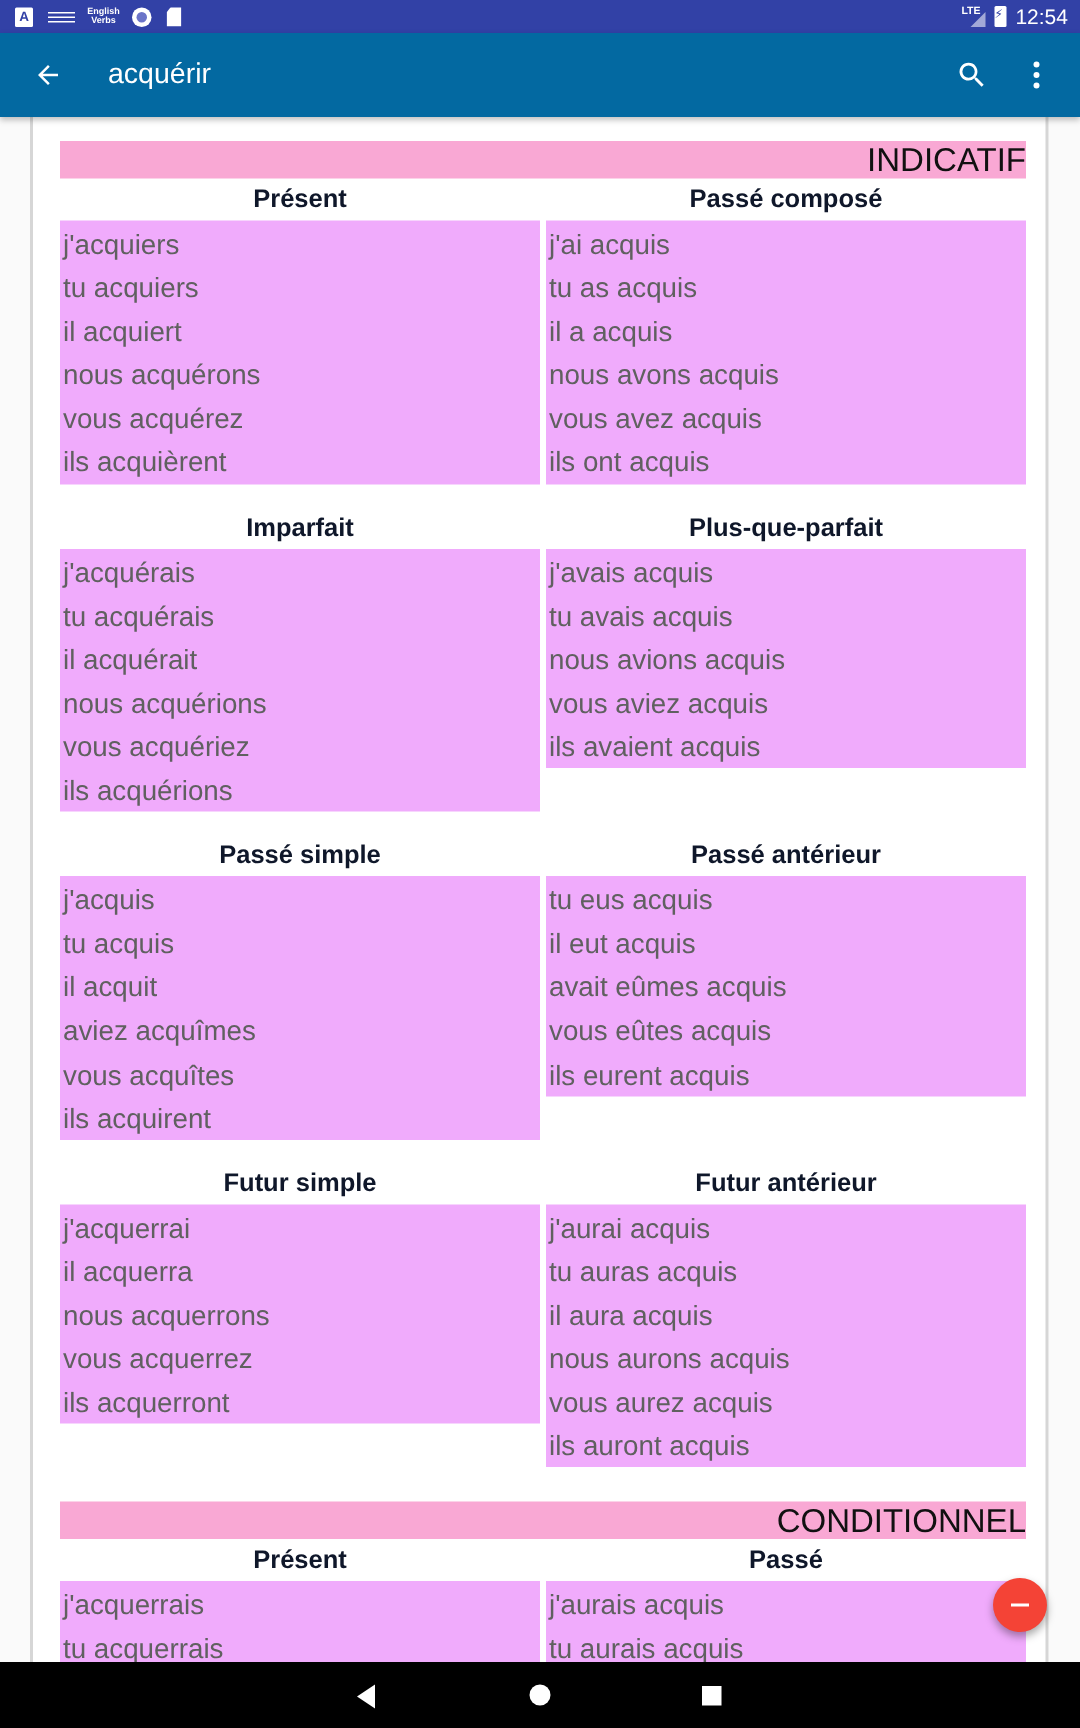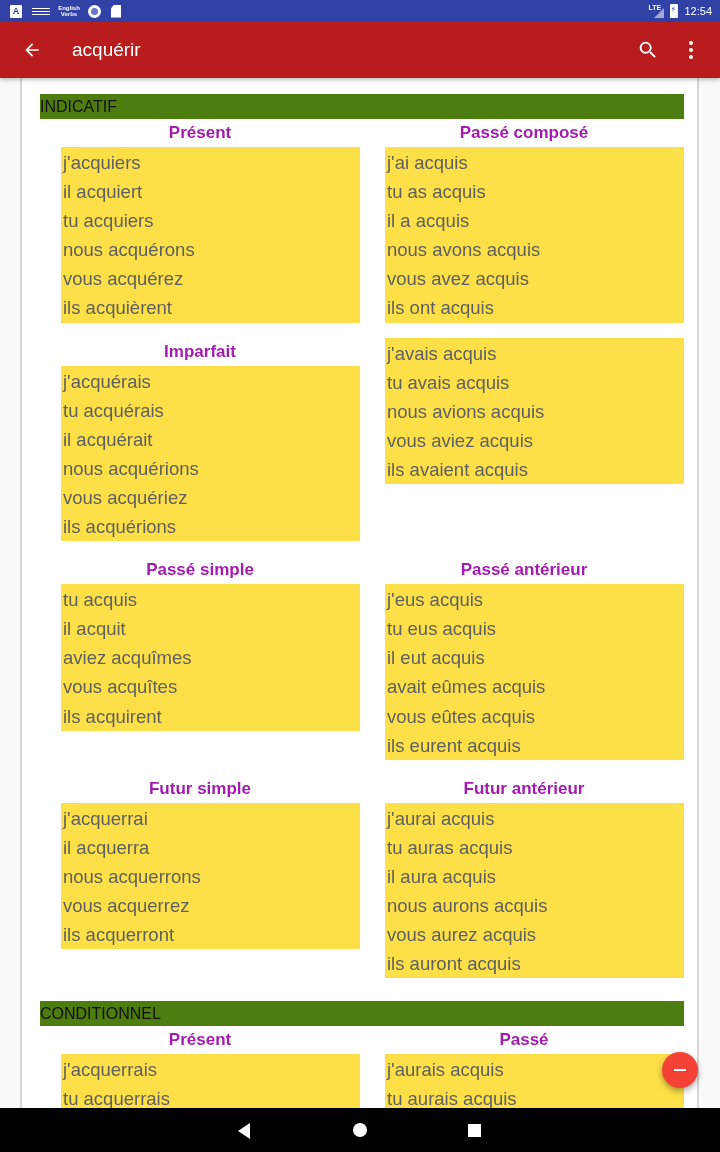--- a/index.html
+++ b/index.html
@@ -19,7 +19,7 @@
   .lte .sig { position: absolute; right: 0; bottom: 0; width: 0; height: 0; border-left: 10px solid transparent; border-bottom: 10px solid rgba(255,255,255,0.55); }
   .battery { width: 8px; height: 14px; background: #fff; border-radius: 1px; position: relative; }
   .battery::after { content: "⚡"; position: absolute; left: 0; top: 1px; font-size: 8px; color: #3241a6; }
-  .clock { font-size: 11px; color: #fff; }
+  .clock { font-size: 14px; color: #fff; }
 
   .app-bar { position: absolute; top: 22px; left: 0; width: 720px; height: 56px; background: #b91c1c; box-shadow: 0 2px 4px rgba(0,0,0,0.25); z-index: 3; }
   .back-btn { position: absolute; left: 18px; top: 14px; width: 28px; height: 28px; display: flex; align-items: center; justify-content: center; cursor: pointer; }

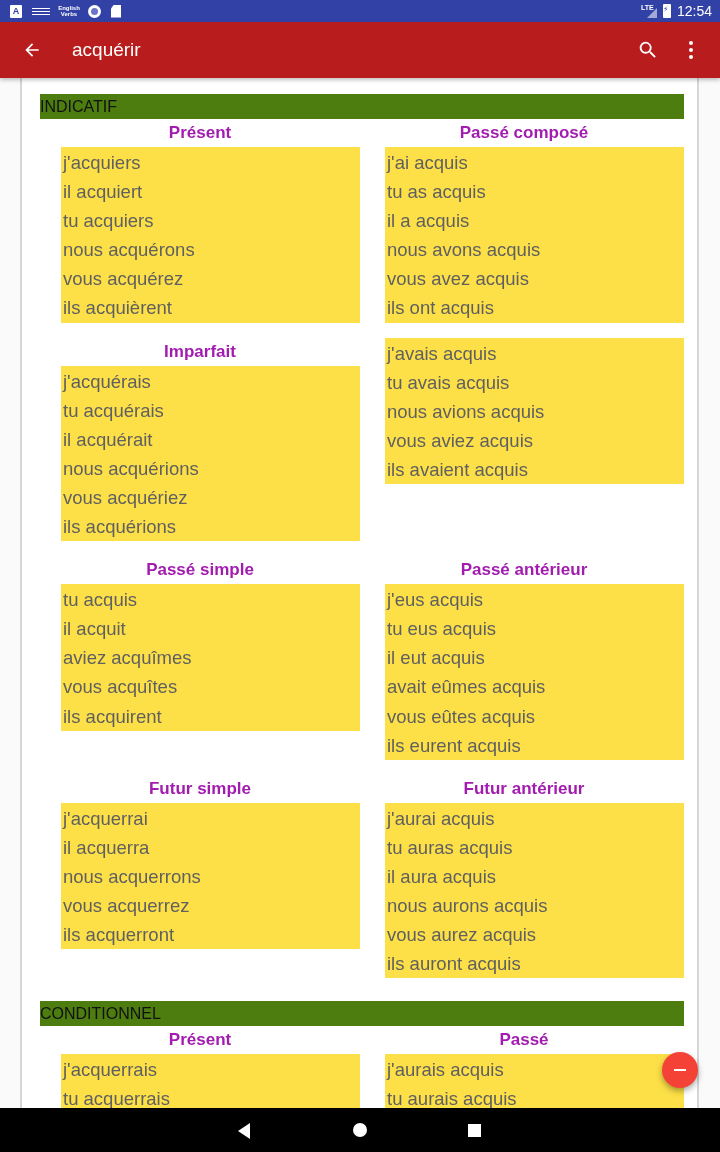--- a/index.html
+++ b/index.html
@@ -21,7 +21,7 @@
   .battery::after { content: "⚡"; position: absolute; left: 0; top: 1px; font-size: 8px; color: #3241a6; }
   .clock { font-size: 14px; color: #fff; }
 
-  .app-bar { position: absolute; top: 22px; left: 0; width: 720px; height: 56px; background: #b91c1c; box-shadow: 0 2px 4px rgba(0,0,0,0.25); z-index: 3; }
+  .app-bar { position: absolute; top: 22px; left: 0; width: 720px; height: 56px; background: #0369a1; box-shadow: 0 2px 4px rgba(0,0,0,0.25); z-index: 3; }
   .back-btn { position: absolute; left: 18px; top: 14px; width: 28px; height: 28px; display: flex; align-items: center; justify-content: center; cursor: pointer; }
   .app-title { position: absolute; left: 72px; top: 17px; font-size: 19px; color: #fff; font-weight: 500; }
   .search-btn { position: absolute; left: 634px; top: 14px; width: 28px; height: 28px; display: flex; align-items: center; justify-content: center; }

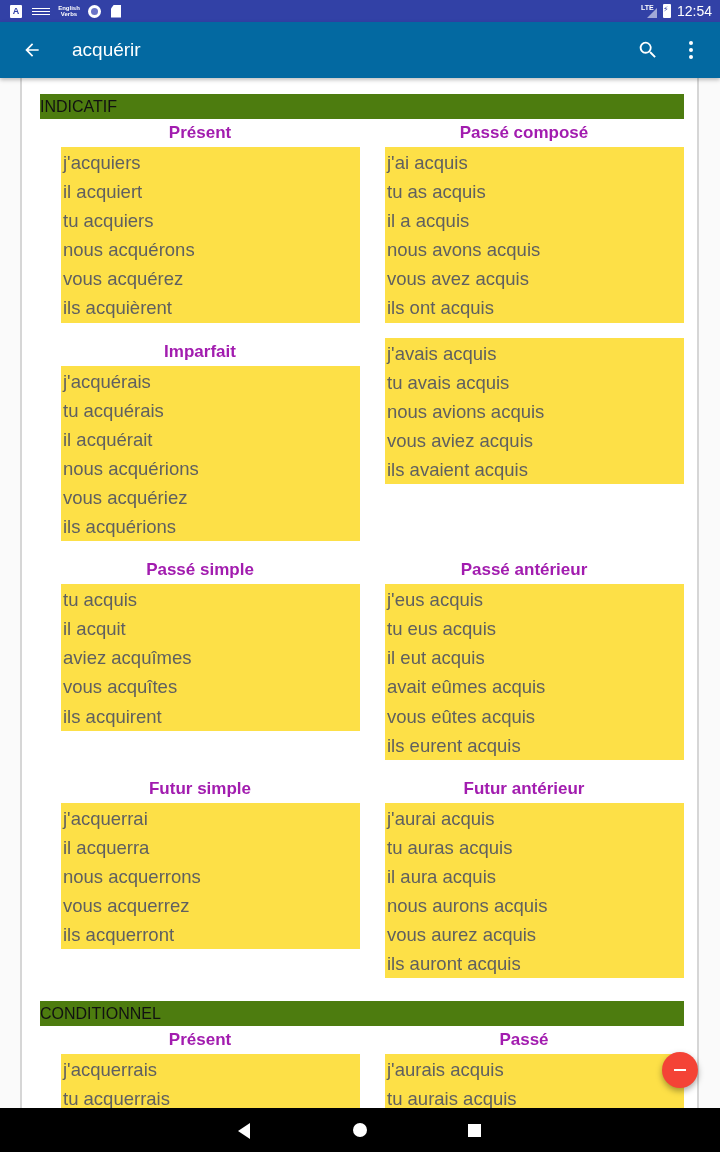--- a/index.html
+++ b/index.html
@@ -31,7 +31,7 @@
   .content { position: absolute; top: 78px; left: 0; width: 720px; height: 1030px; overflow: hidden; }
   .card { position: absolute; left: 20px; top: 0; width: 679px; height: 1200px; background: #fff; border-left: 2px solid #d6d6d6; border-right: 2px solid #d6d6d6; }
   .mood { position: absolute; left: 18px; width: 644px; }
-  .mood-header { height: 25px; background: #4d7c0f; text-align: left; font-size: 16px; line-height: 25px; color: #111; }
+  .mood-header { height: 25px; background: #f9a8d4; text-align: right; font-size: 22px; line-height: 25px; color: #111; }
   .tense-row { display: flex; gap: 4px; }
   .tense { width: 320px; }
   .tense-title { height: 28px; line-height: 28px; text-align: center; font-size: 17px; font-weight: bold; color: #a21caf; }

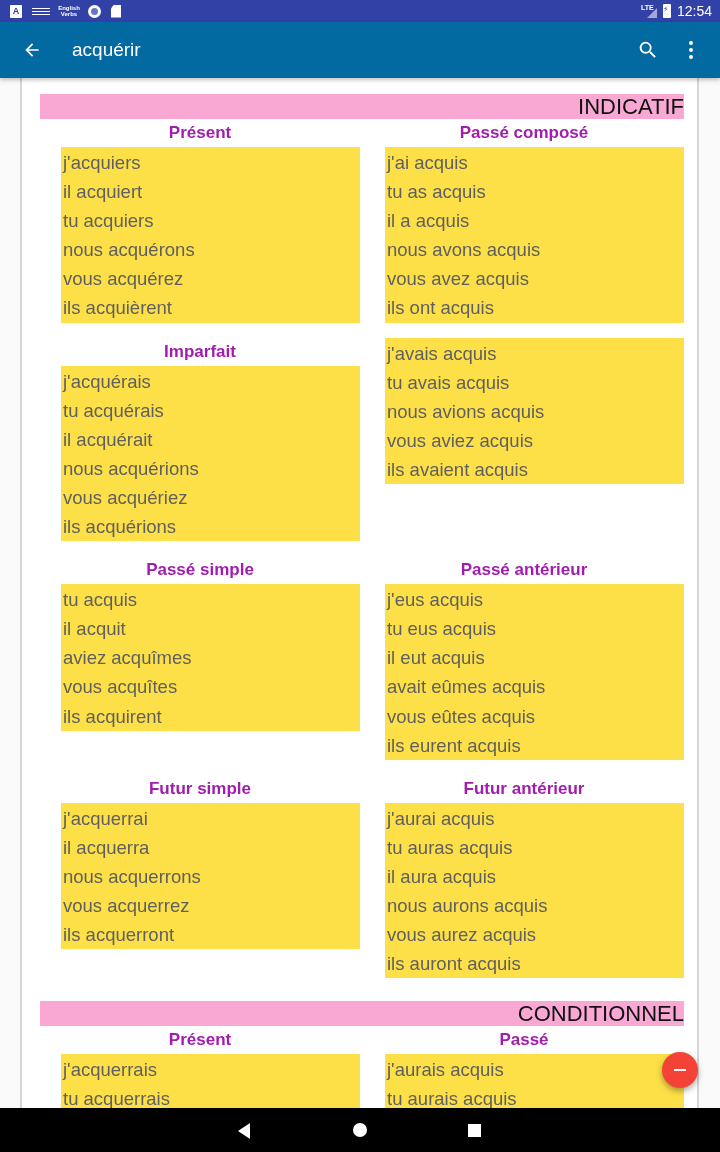--- a/index.html
+++ b/index.html
@@ -34,7 +34,7 @@
   .mood-header { height: 25px; background: #f9a8d4; text-align: right; font-size: 22px; line-height: 25px; color: #111; }
   .tense-row { display: flex; gap: 4px; }
   .tense { width: 320px; }
-  .tense-title { height: 28px; line-height: 28px; text-align: center; font-size: 17px; font-weight: bold; color: #a21caf; }
+  .tense-title { height: 28px; line-height: 28px; text-align: center; font-size: 17px; font-weight: bold; color: #0f172a; }
   .forms { background: #fde047; padding-top: 1px; margin-left: 21px; }
   .form { height: 29.1px; line-height: 29px; font-size: 18.5px; color: #606060; padding-left: 2px; white-space: nowrap; }
   .gap { height: 15px; }

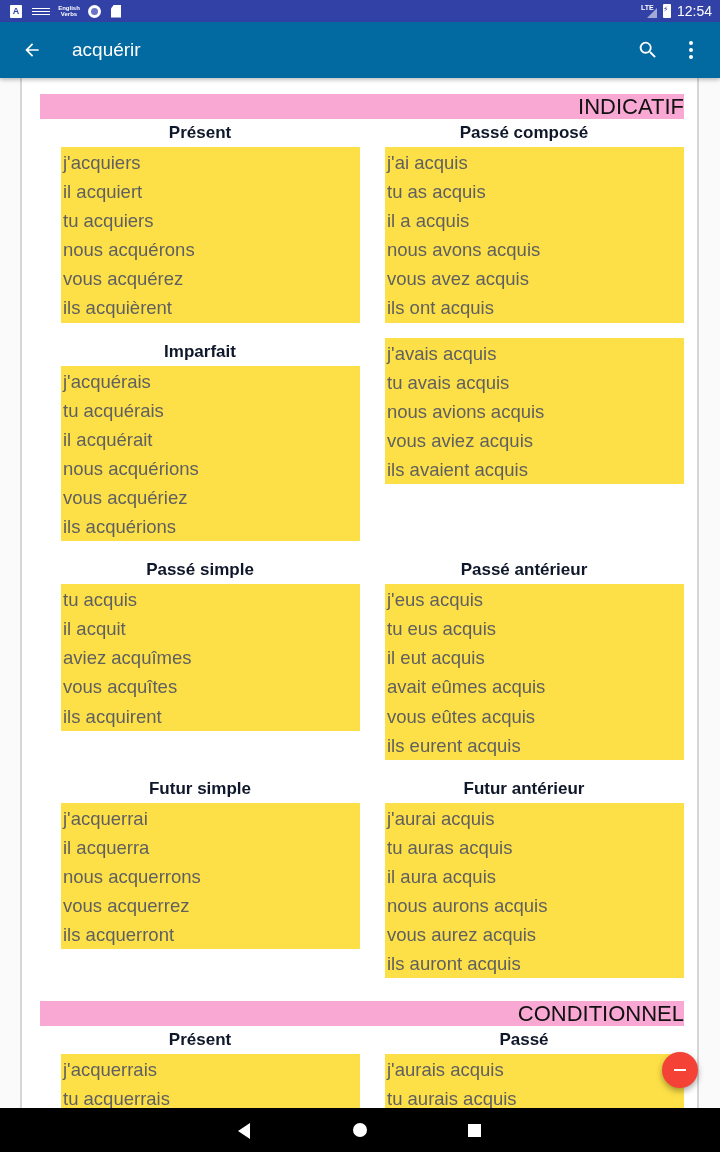--- a/index.html
+++ b/index.html
@@ -35,7 +35,7 @@
   .tense-row { display: flex; gap: 4px; }
   .tense { width: 320px; }
   .tense-title { height: 28px; line-height: 28px; text-align: center; font-size: 17px; font-weight: bold; color: #0f172a; }
-  .forms { background: #fde047; padding-top: 1px; margin-left: 21px; }
+  .forms { background: #f0abfc; padding-top: 1px; }
   .form { height: 29.1px; line-height: 29px; font-size: 18.5px; color: #606060; padding-left: 2px; white-space: nowrap; }
   .gap { height: 15px; }
 

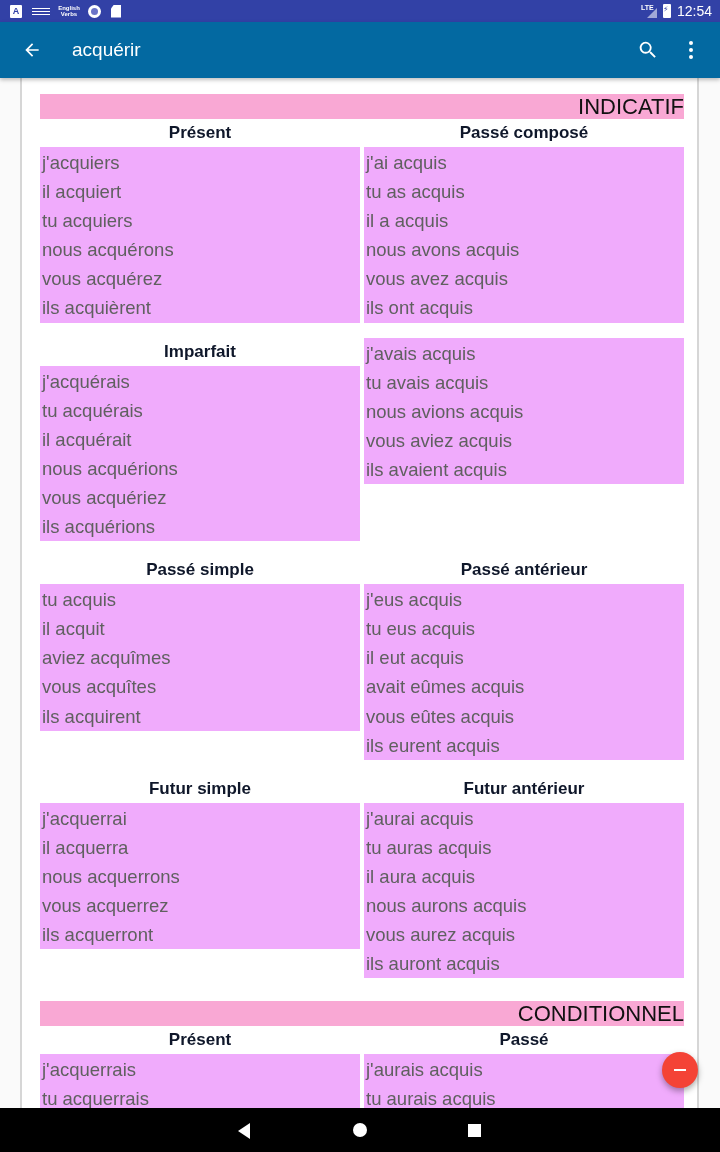--- a/index.html
+++ b/index.html
@@ -99,8 +99,8 @@
           <div class="tense-title">Présent</div>
           <div class="forms">
             <div class="form">j'acquiers</div>
+            <div class="form">tu acquiers</div>
             <div class="form">il acquiert</div>
-            <div class="form">tu acquiers</div>
             <div class="form">nous acquérons</div>
             <div class="form">vous acquérez</div>
             <div class="form">ils acquièrent</div>

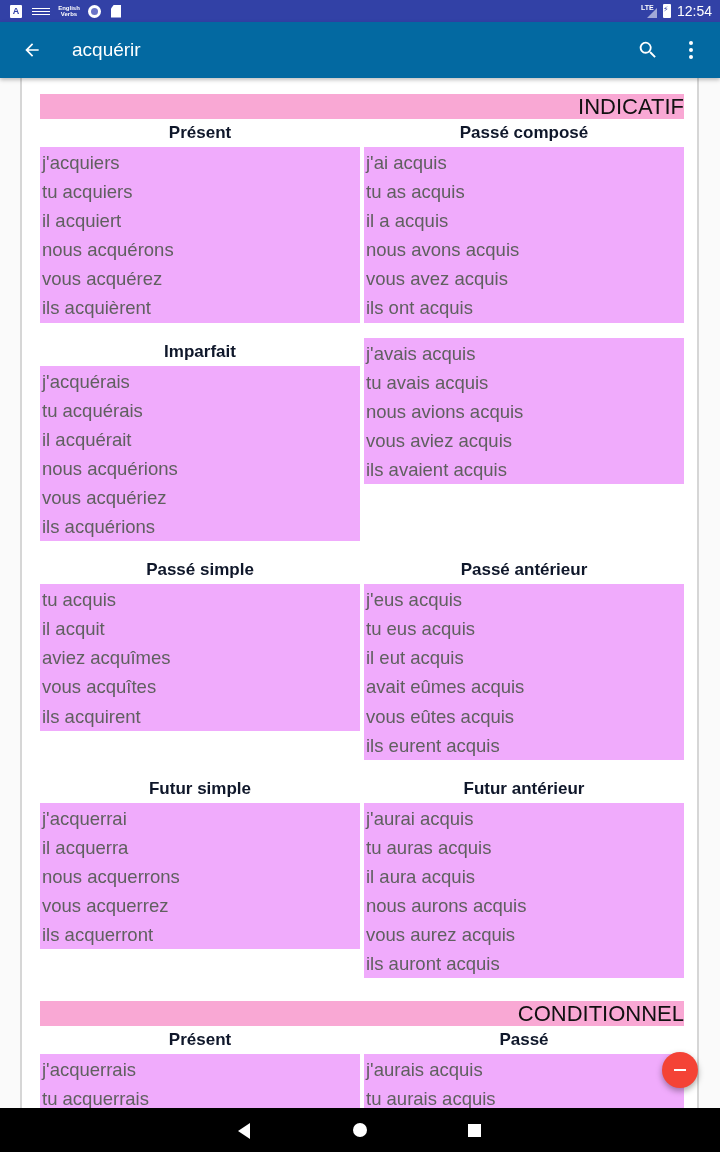--- a/index.html
+++ b/index.html
@@ -133,6 +133,7 @@
           </div>
         </div>
         <div class="tense">
+          <div class="tense-title">Plus-que-parfait</div>
           <div class="forms">
             <div class="form">j'avais acquis</div>
             <div class="form">tu avais acquis</div>

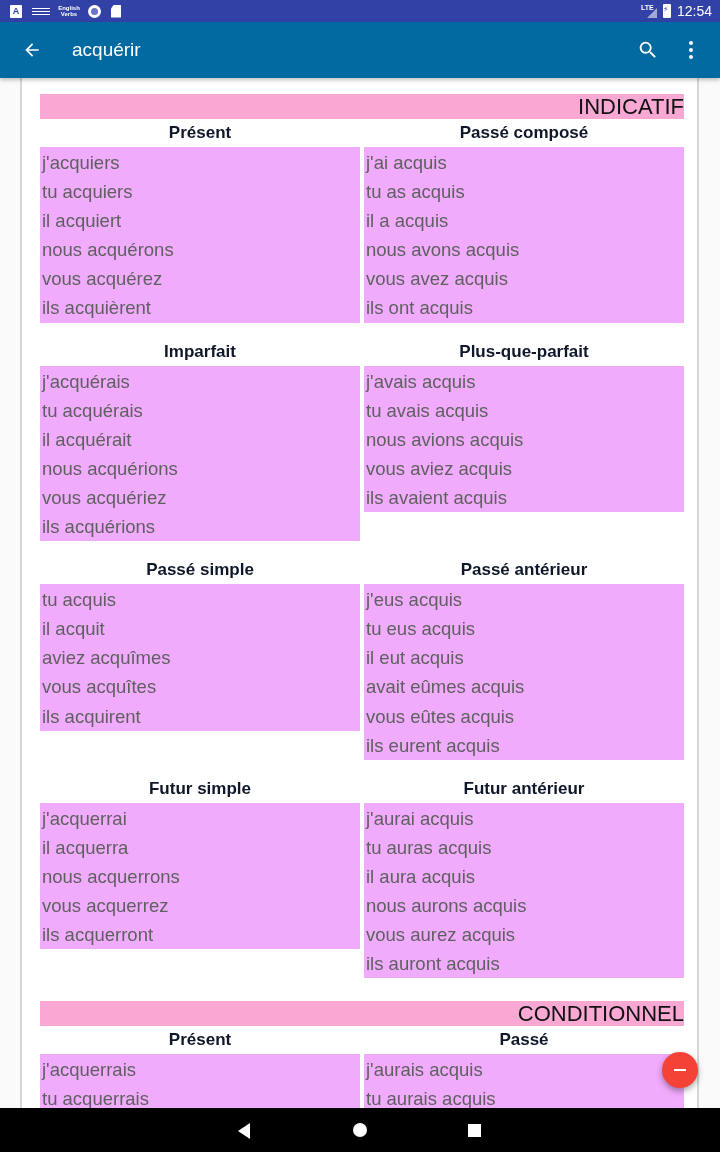--- a/index.html
+++ b/index.html
@@ -149,6 +149,7 @@
         <div class="tense">
           <div class="tense-title">Passé simple</div>
           <div class="forms">
+            <div class="form">j'acquis</div>
             <div class="form">tu acquis</div>
             <div class="form">il acquit</div>
             <div class="form">aviez acquîmes</div>

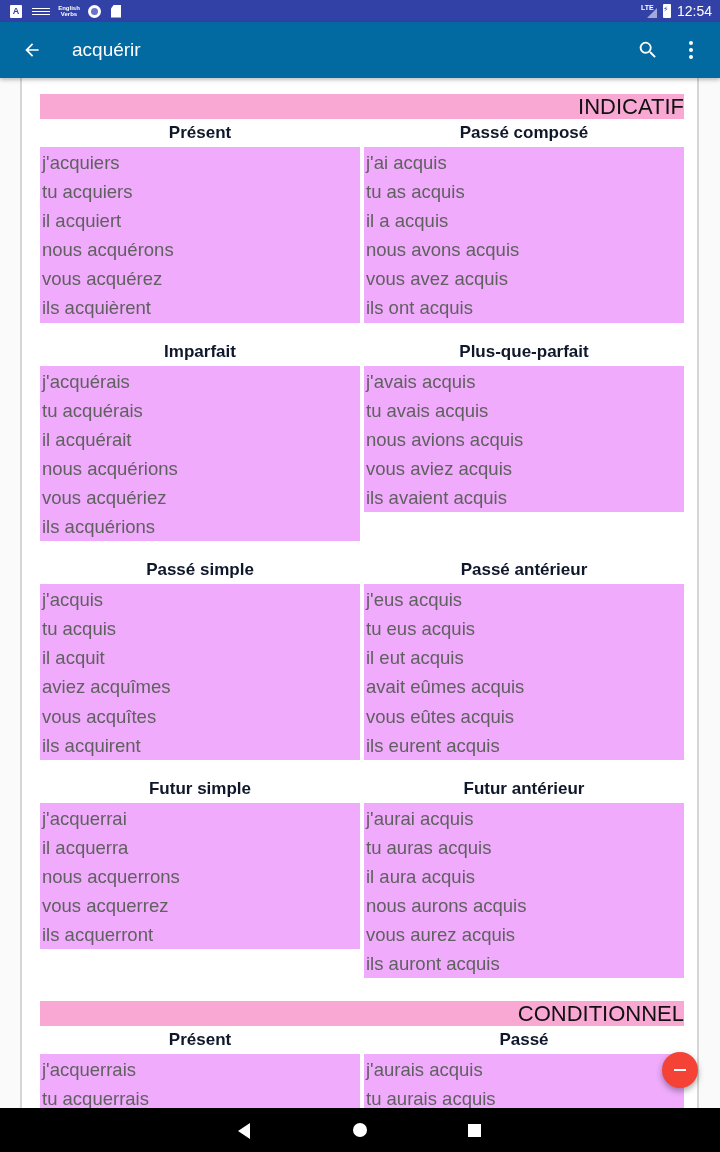--- a/index.html
+++ b/index.html
@@ -160,7 +160,6 @@
         <div class="tense">
           <div class="tense-title">Passé antérieur</div>
           <div class="forms">
-            <div class="form">j'eus acquis</div>
             <div class="form">tu eus acquis</div>
             <div class="form">il eut acquis</div>
             <div class="form">avait eûmes acquis</div>

